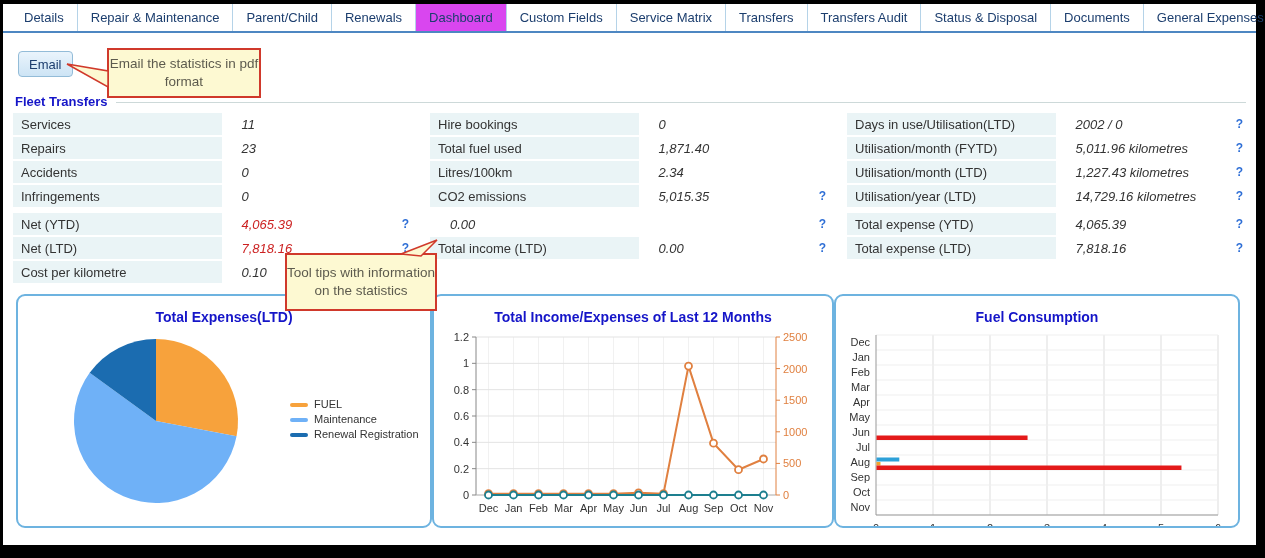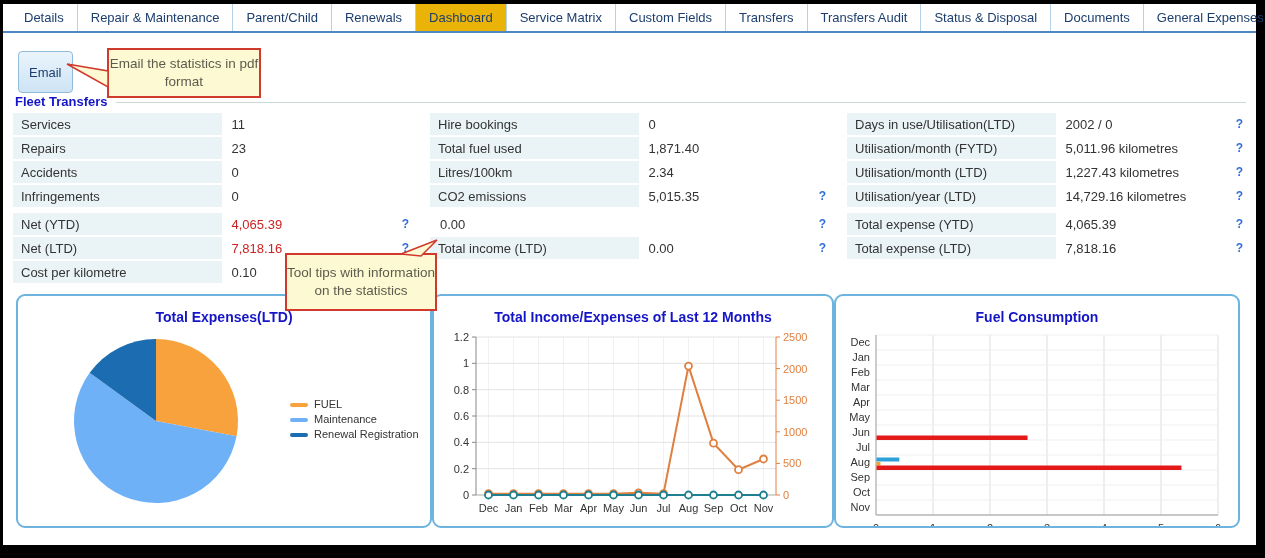--- a/index.html
+++ b/index.html
@@ -13,7 +13,7 @@
        border-left:1px solid #b5d3e8;cursor:pointer;white-space:nowrap;}
   .tab:first-child{border-left:none;margin-left:8px;}
   .tab:last-child{border-right:1px solid #b5d3e8;}
-  .tab.active{background:#eab308;}
+  .tab.active{background:#d946ef;}
 
   
   .toolbar{position:relative;height:58px;}

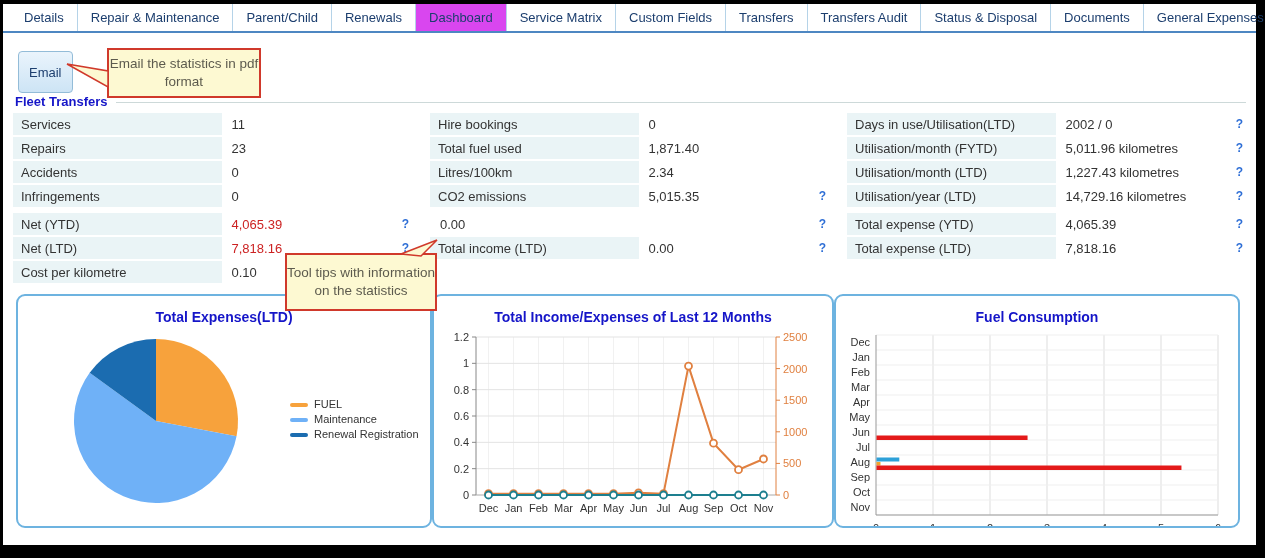--- a/index.html
+++ b/index.html
@@ -62,8 +62,8 @@
     <div class="tab">Parent/Child</div>
     <div class="tab">Renewals</div>
     <div class="tab active">Dashboard</div>
+    <div class="tab">Custom Fields</div>
     <div class="tab">Service Matrix</div>
-    <div class="tab">Custom Fields</div>
     <div class="tab">Transfers</div>
     <div class="tab">Transfers Audit</div>
     <div class="tab">Status &amp; Disposal</div>

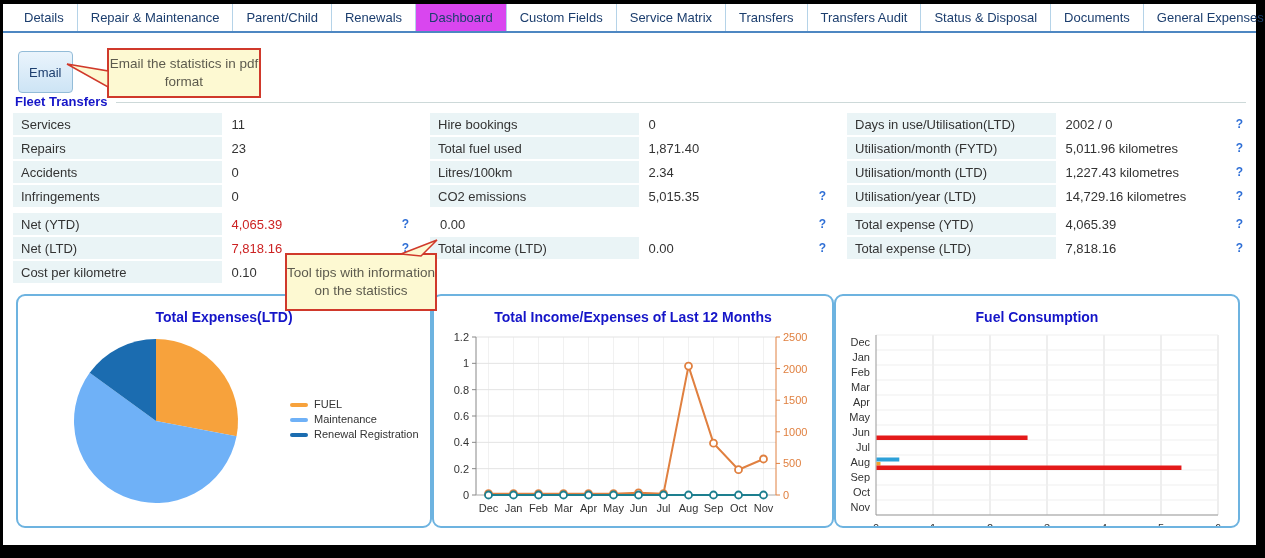--- a/index.html
+++ b/index.html
@@ -17,7 +17,7 @@
 
   
   .toolbar{position:relative;height:58px;}
-  .btn-email{position:absolute;left:15px;top:18px;min-width:52px;height:42px;
+  .btn-email{position:absolute;left:15px;top:18px;min-width:52px;height:26px;
        background:linear-gradient(#eaf4fc,#cde4f5);border:1px solid #93bcd8;border-radius:4px;
        color:#1c3e6e;font-size:13px;font-family:"Liberation Sans",sans-serif;cursor:pointer;padding:0 10px;}
 

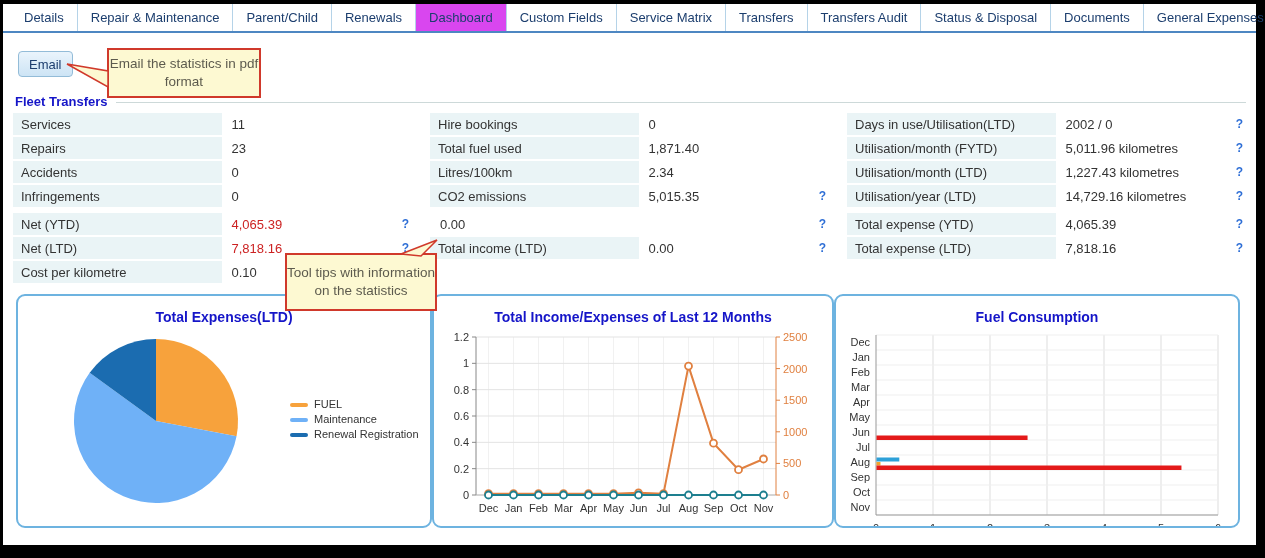--- a/index.html
+++ b/index.html
@@ -39,7 +39,7 @@
   .stat-cell{display:flex;align-items:center;height:22px;font-size:13px;color:#333;}
   .stat-label{flex:0 0 52%;background:#eaf4f6;height:100%;display:flex;align-items:center;
        padding-left:8px;box-sizing:border-box;}
-  .stat-value{padding-left:10px;white-space:nowrap;}
+  .stat-value{padding-left:20px;white-space:nowrap;font-style:italic;}
   .stat-value.red{color:#cc2222;}
   .help-icon{margin-left:auto;margin-right:5px;color:#2f6fd6;font-weight:bold;font-size:12px;cursor:pointer;}
 

